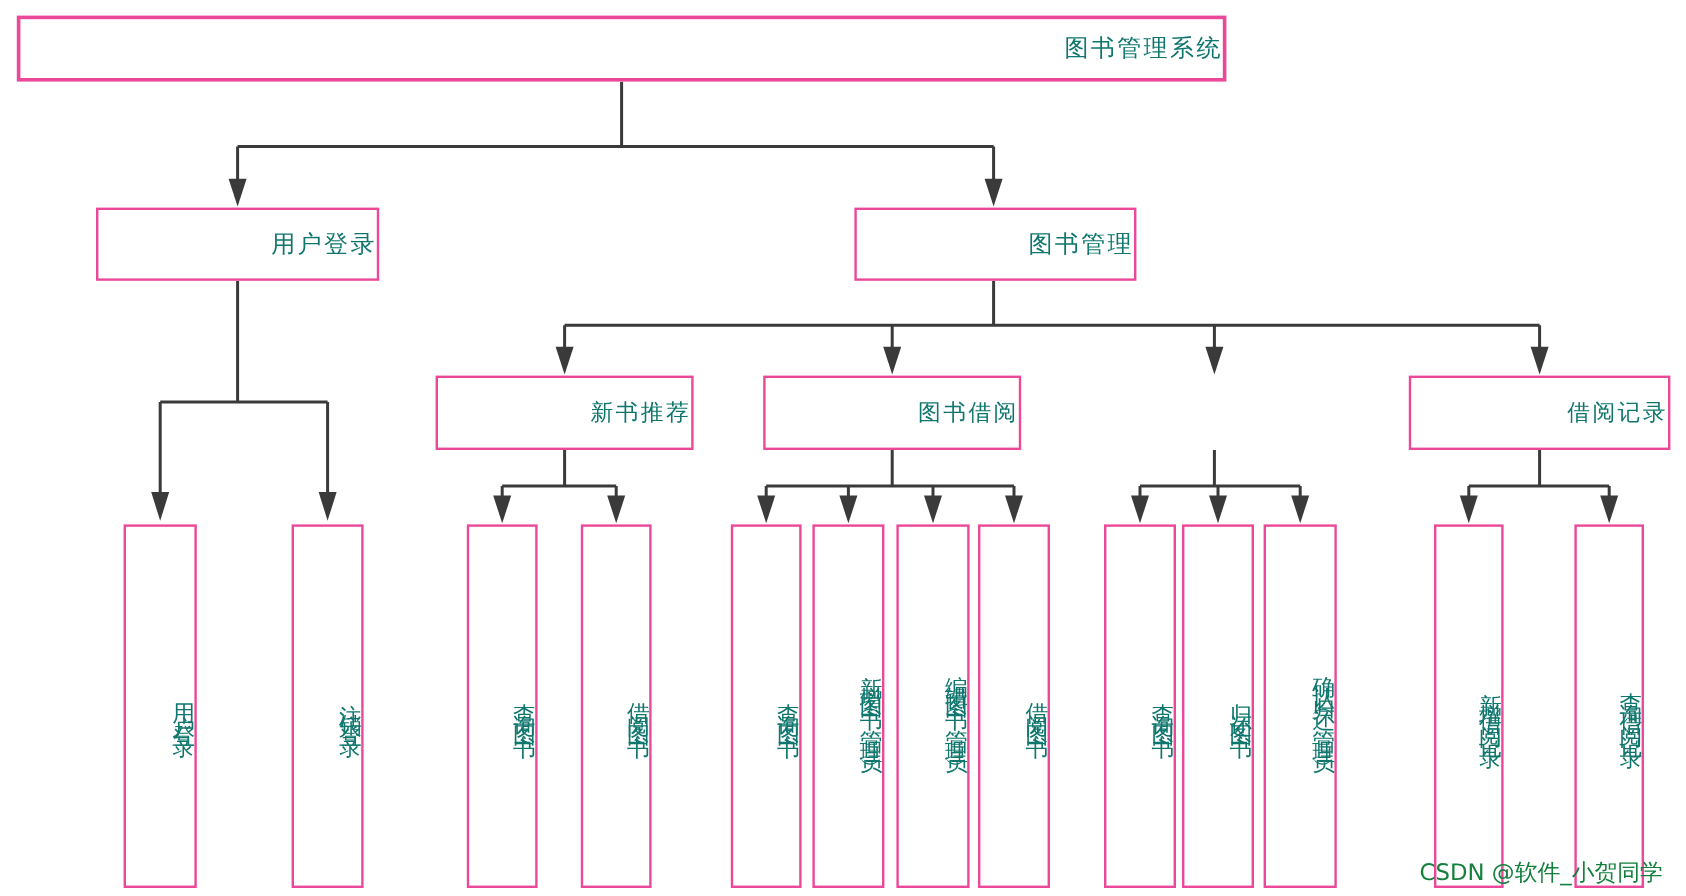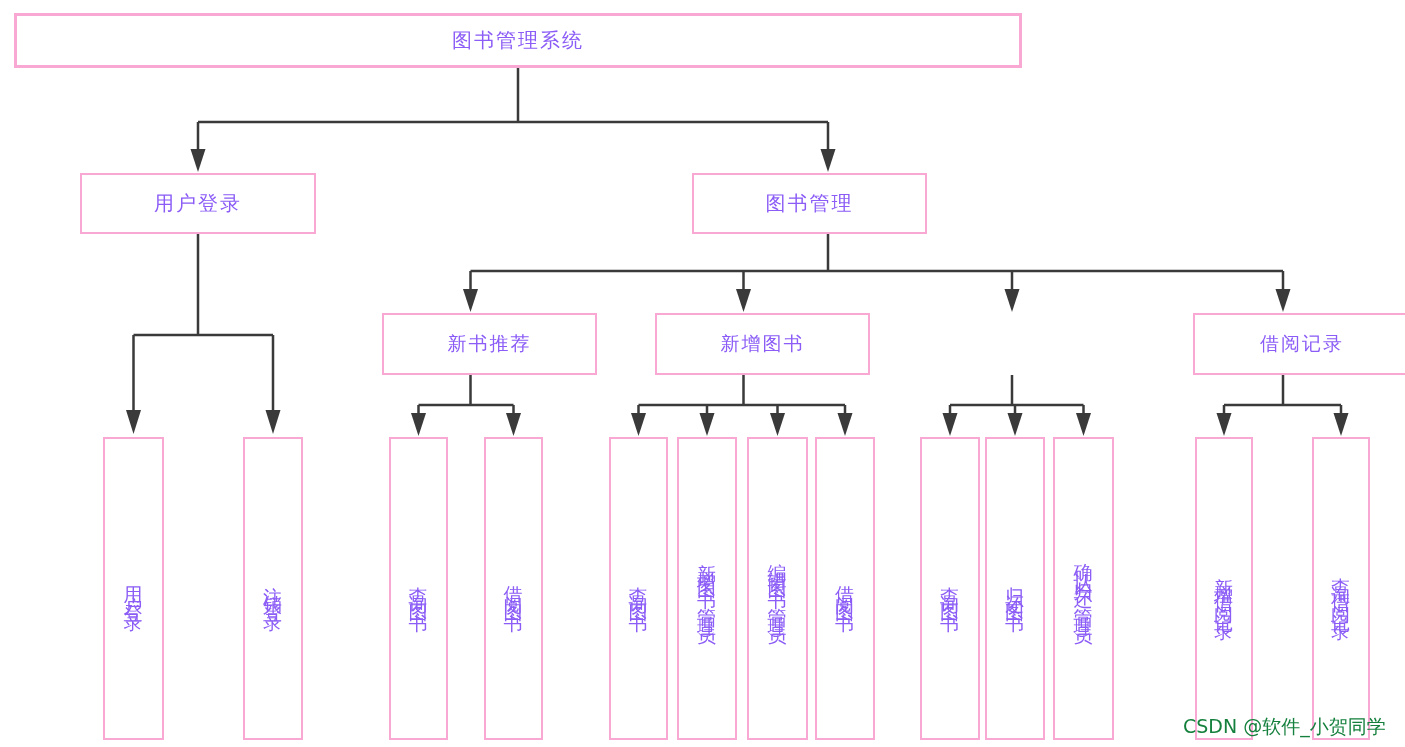--- a/index.html
+++ b/index.html
@@ -14,9 +14,9 @@
     position:absolute;
     box-sizing:border-box;
     background:#ffffff;
-    border:2px solid #f9a8d4;
-    display:flex;align-items:center;justify-content:center;
-    color:#8b5cf6;
+    border:2px solid #ec4899;
+    display:flex;align-items:center;justify-content:flex-end;
+    color:#0f766e;
     z-index:2;
   }
   .node .lbl{

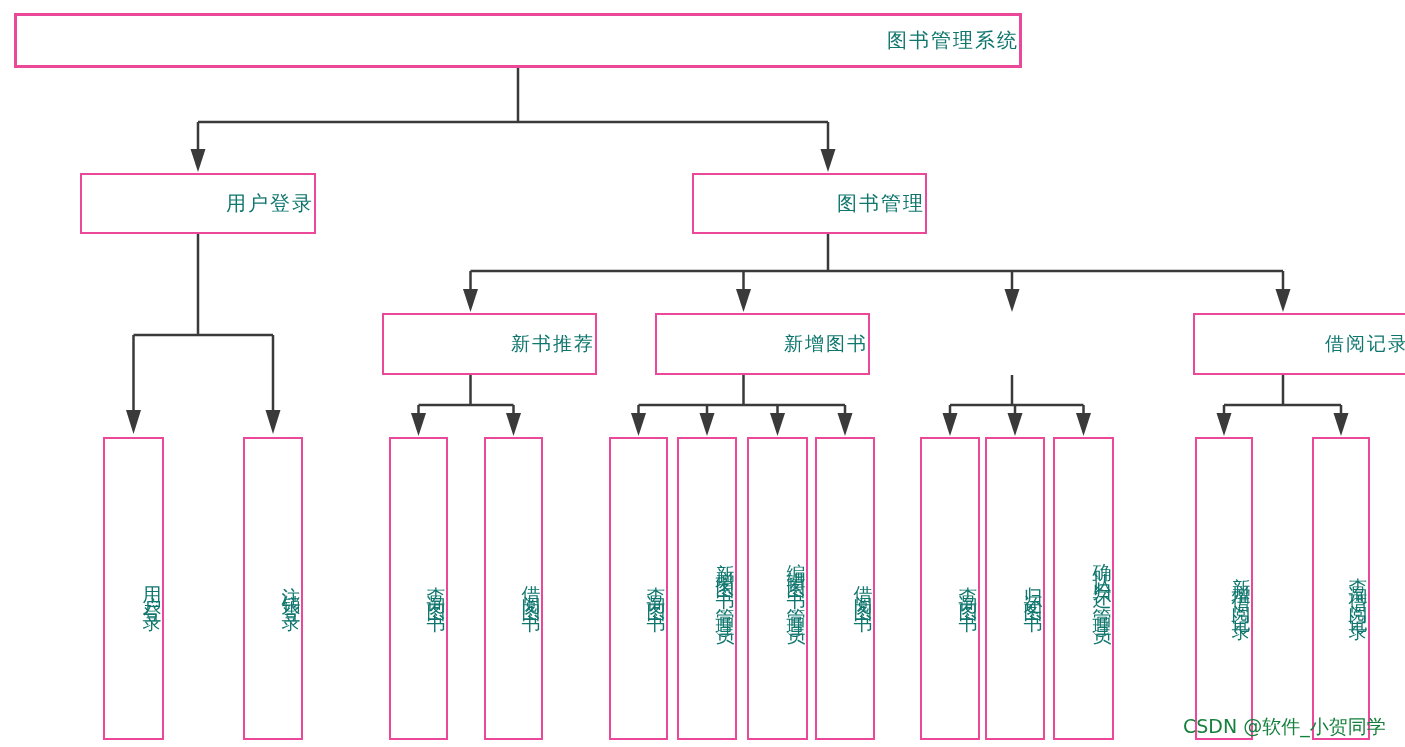--- a/index.html
+++ b/index.html
@@ -96,7 +96,7 @@
   <div class="node lvl2" style="left:80px;width:236px;">
     <span class="lbl">用户登录</span>
   </div>
-  <div class="node lvl2" style="left:692px;width:235px;font-family:Liberation Serif, serif;">
+  <div class="node lvl2" style="left:712px;width:235px;font-family:Liberation Serif, serif;">
     <span class="lbl">图书管理</span>
   </div>
 

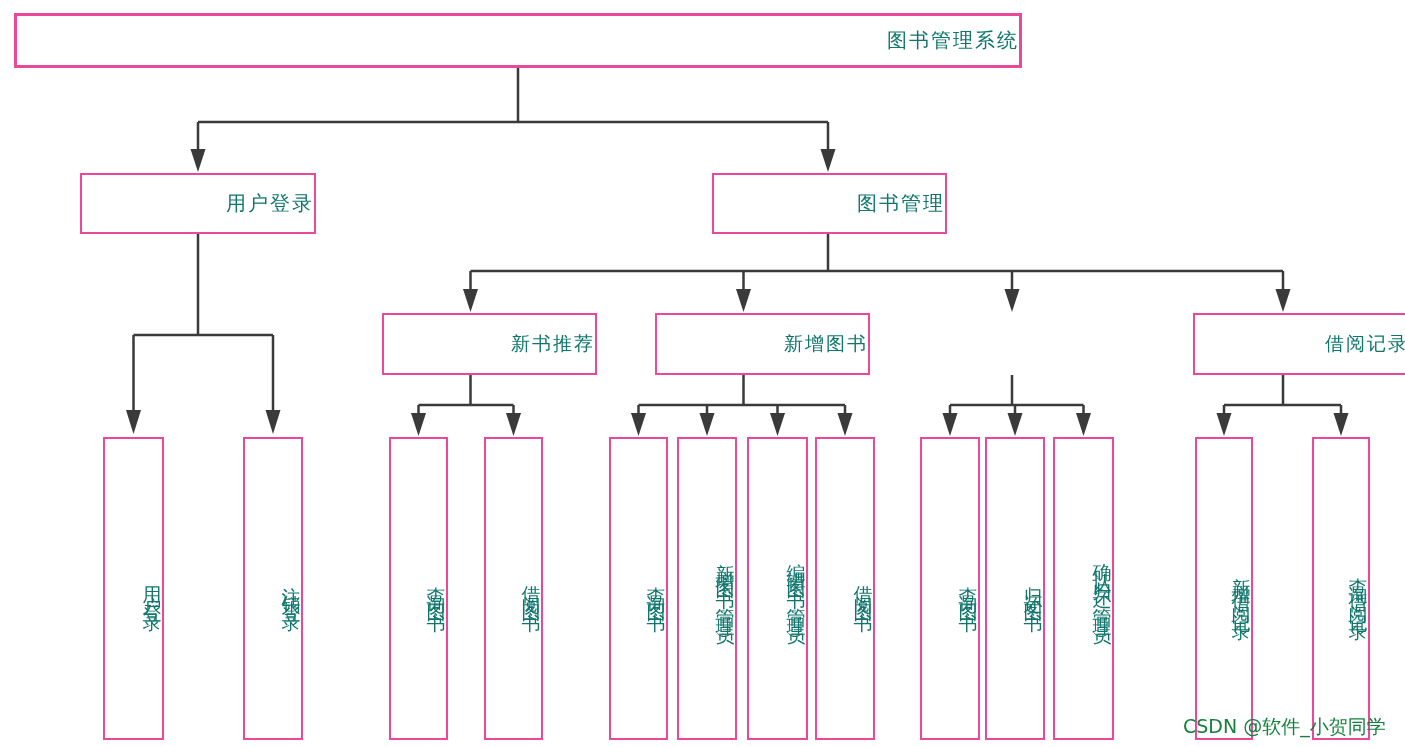--- a/index.html
+++ b/index.html
@@ -25,7 +25,7 @@
   }
   #title-box{left:14px;top:13px;width:1008px;height:55px;border-width:3px;font-size:20px;}
   .lvl2{top:173px;height:61px;font-size:20px;}
-  .lvl3{top:313px;height:62px;font-size:19px;margin-left:19px;}
+  .lvl3{top:313px;height:62px;font-size:19px;}
   .leaf{top:437px;height:303px;font-size:19px;}
   .leaf .vlbl{
     writing-mode:vertical-rl;

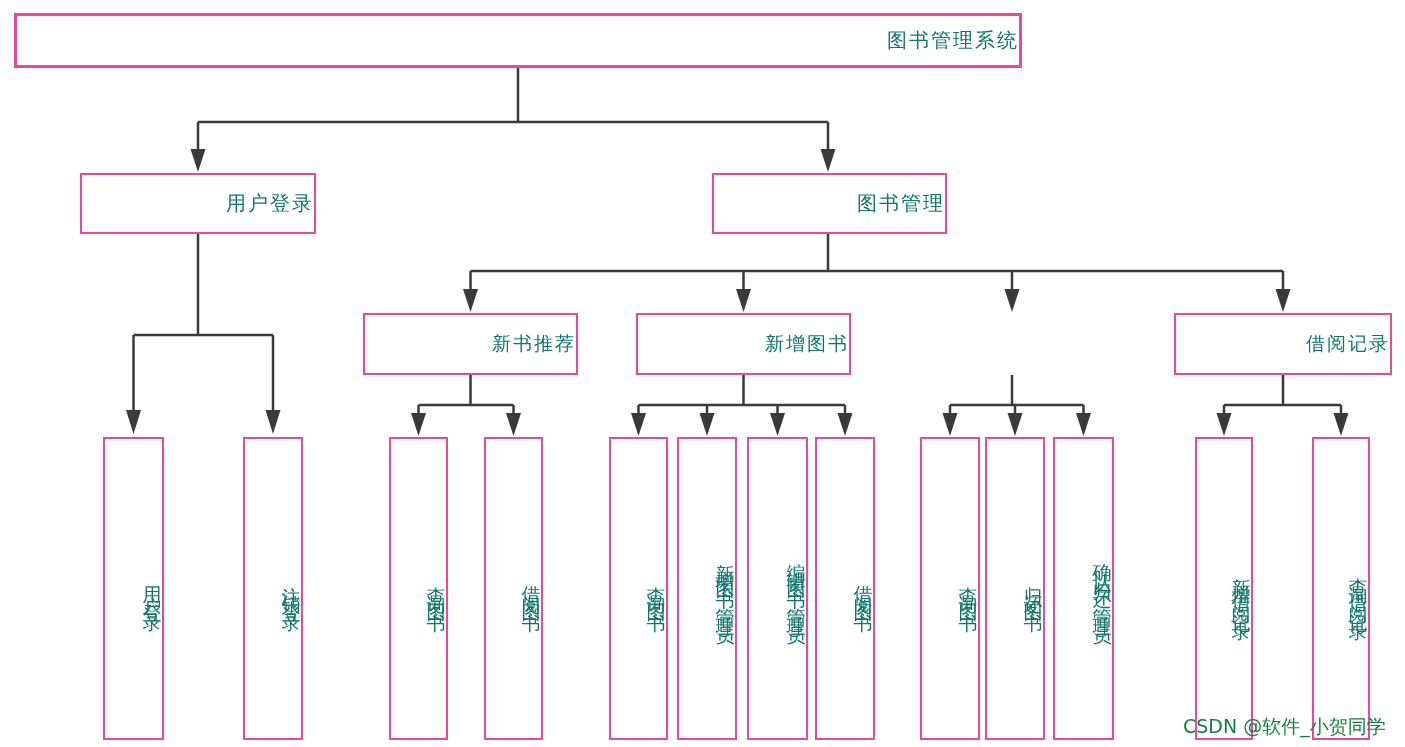--- a/index.html
+++ b/index.html
@@ -104,7 +104,7 @@
     <span class="lbl">新书推荐</span>
   </div>
   <div class="node lvl3" style="left:636px;width:215px;">
-    <span class="lbl">新增图书</span>
+    <span class="lbl">图书借阅</span>
   </div>
   <div class="node lvl3" style="left:1174px;width:218px;">
     <span class="lbl">借阅记录</span>

